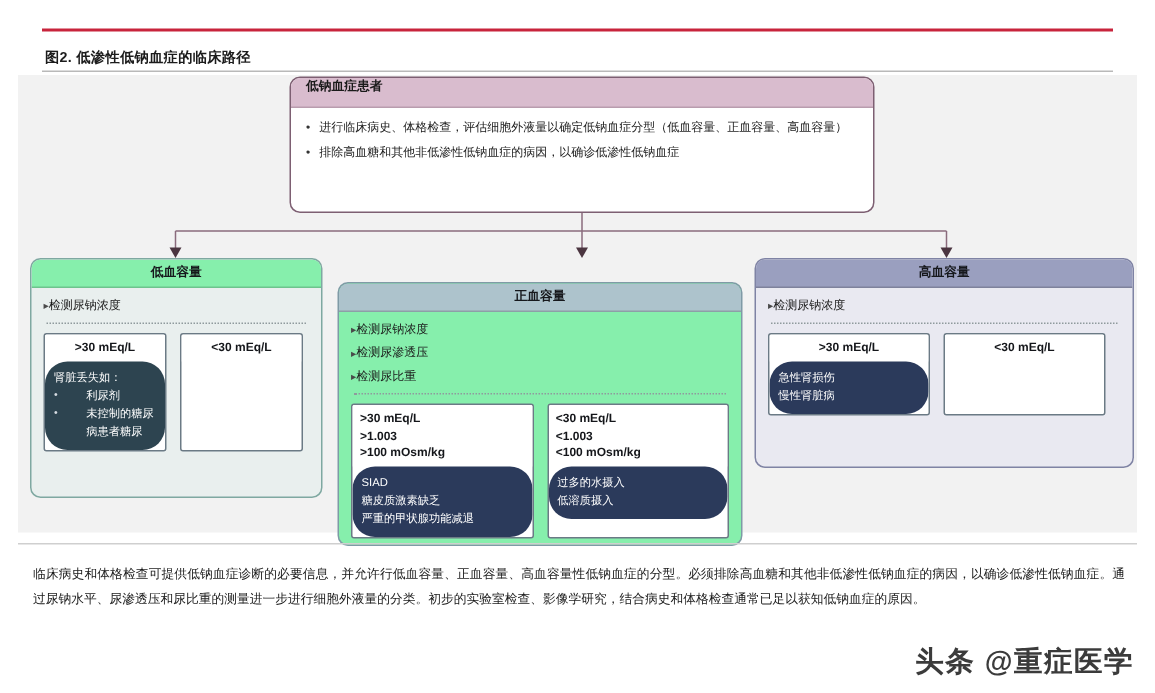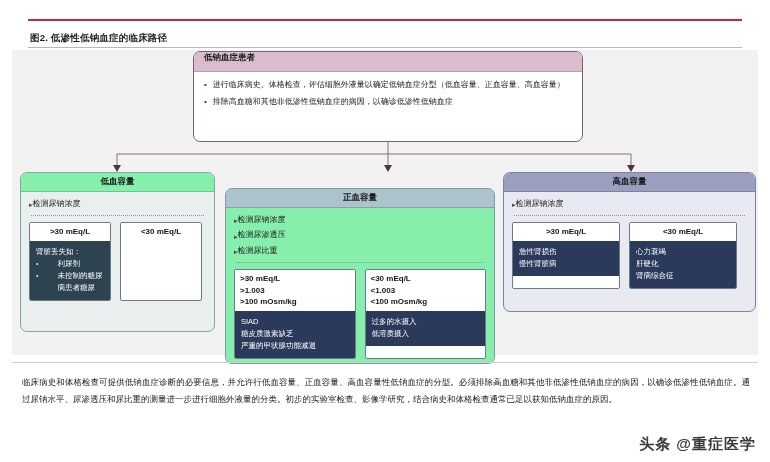--- a/index.html
+++ b/index.html
@@ -89,7 +89,7 @@
     font-size:8px; font-weight:700; color:#14161a; line-height:1.45;
   }
   .card-head.left-align { text-align:left; }
-  .card-body { padding:5px 6px 6px 6px; }
+  .card-body { padding:5px 6px 6px 6px;border-radius:15px; }
   .card-body .line { font-size:7.5px; color:#ffffff; line-height:1.6; }
   .card-body .sub { display:flex; gap:19px; }
   .card-body .sub .d { font-size:7px; color:#d7dde3; line-height:1.65; }

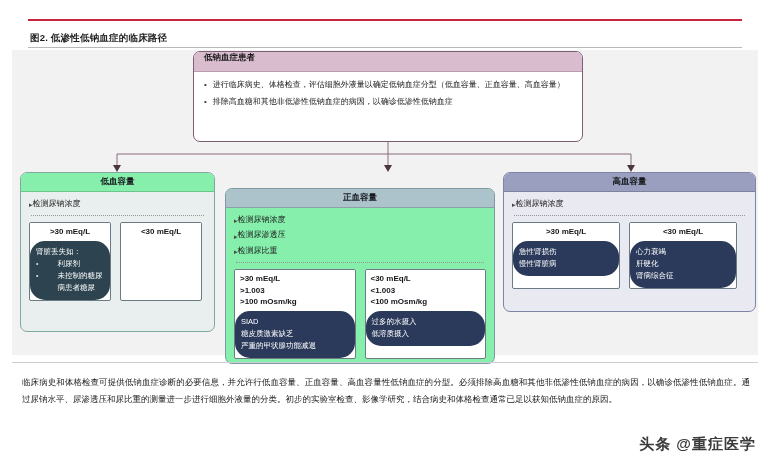--- a/index.html
+++ b/index.html
@@ -264,11 +264,6 @@
 
         <div class="card rcard">
           <div class="card-head">&lt;30 mEq/L</div>
-          <div class="card-body navy">
-            <div class="line">心力衰竭</div>
-            <div class="line">肝硬化</div>
-            <div class="line">肾病综合征</div>
-          </div>
         </div>
 
       </div>

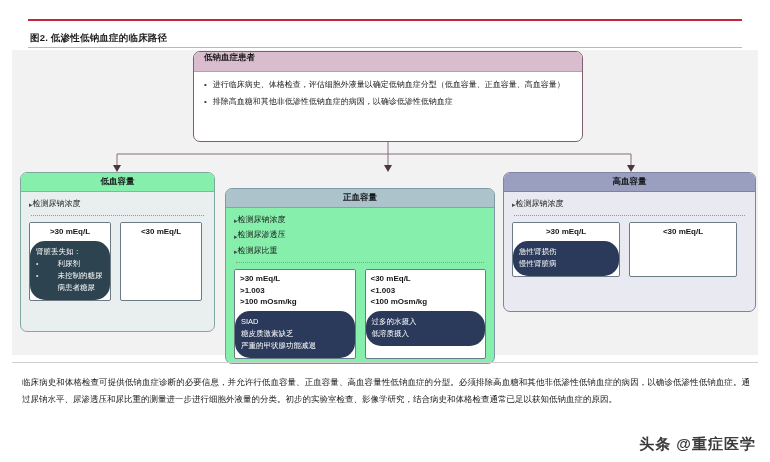--- a/index.html
+++ b/index.html
@@ -112,7 +112,7 @@
 
   .watermark {
     position:absolute; right:14px; bottom:8px;
-    font-size:15px; font-weight:700; color:#2b2b2b; letter-spacing:1px;
+    font-size:19px; font-weight:700; color:#2b2b2b; letter-spacing:1px;
     opacity:.92;
   }
 </style>

